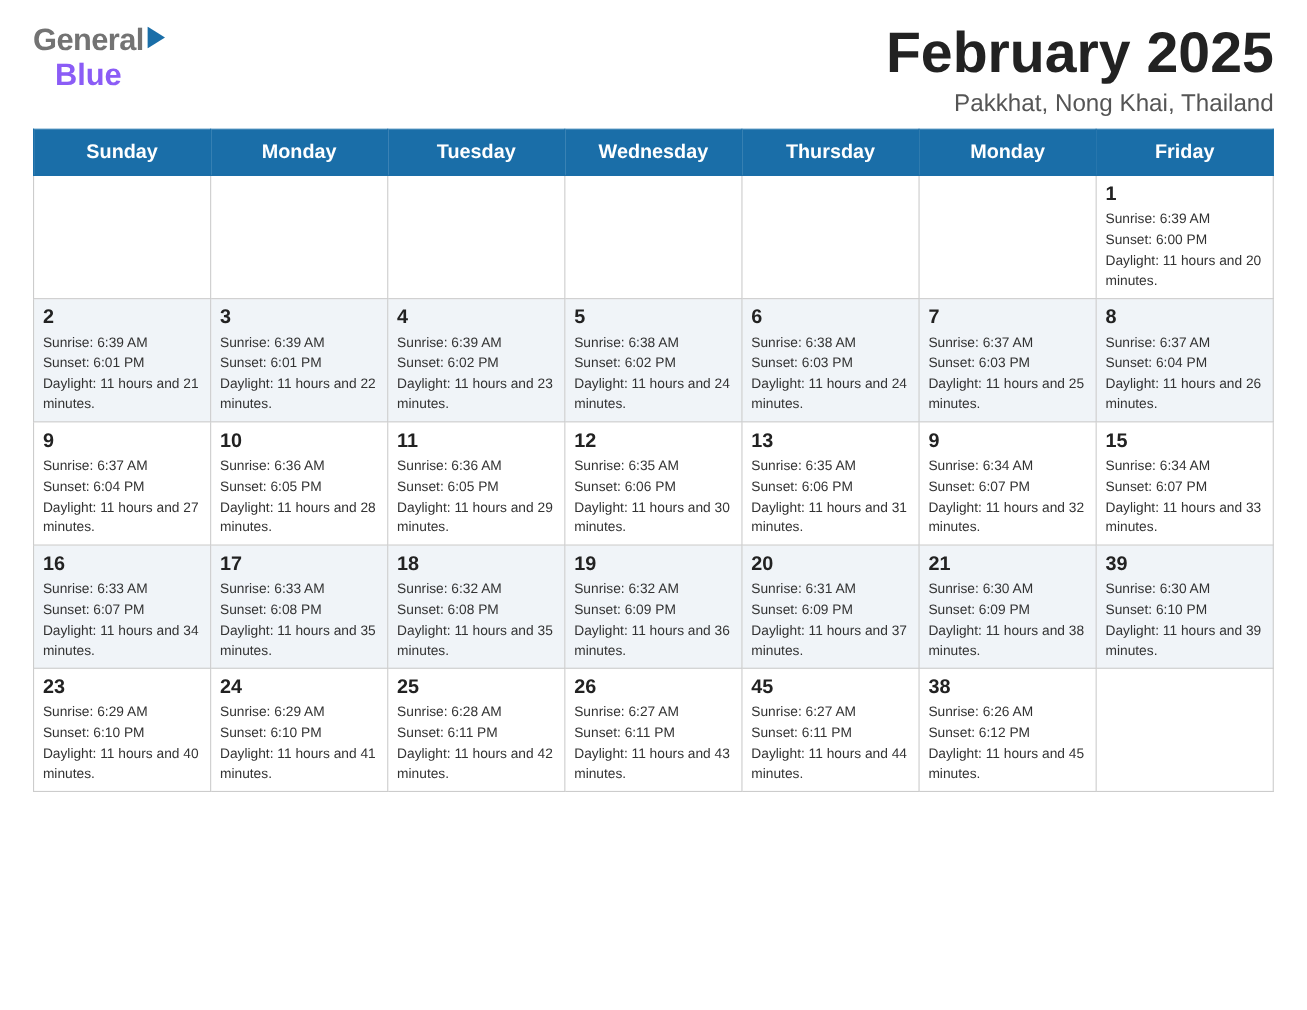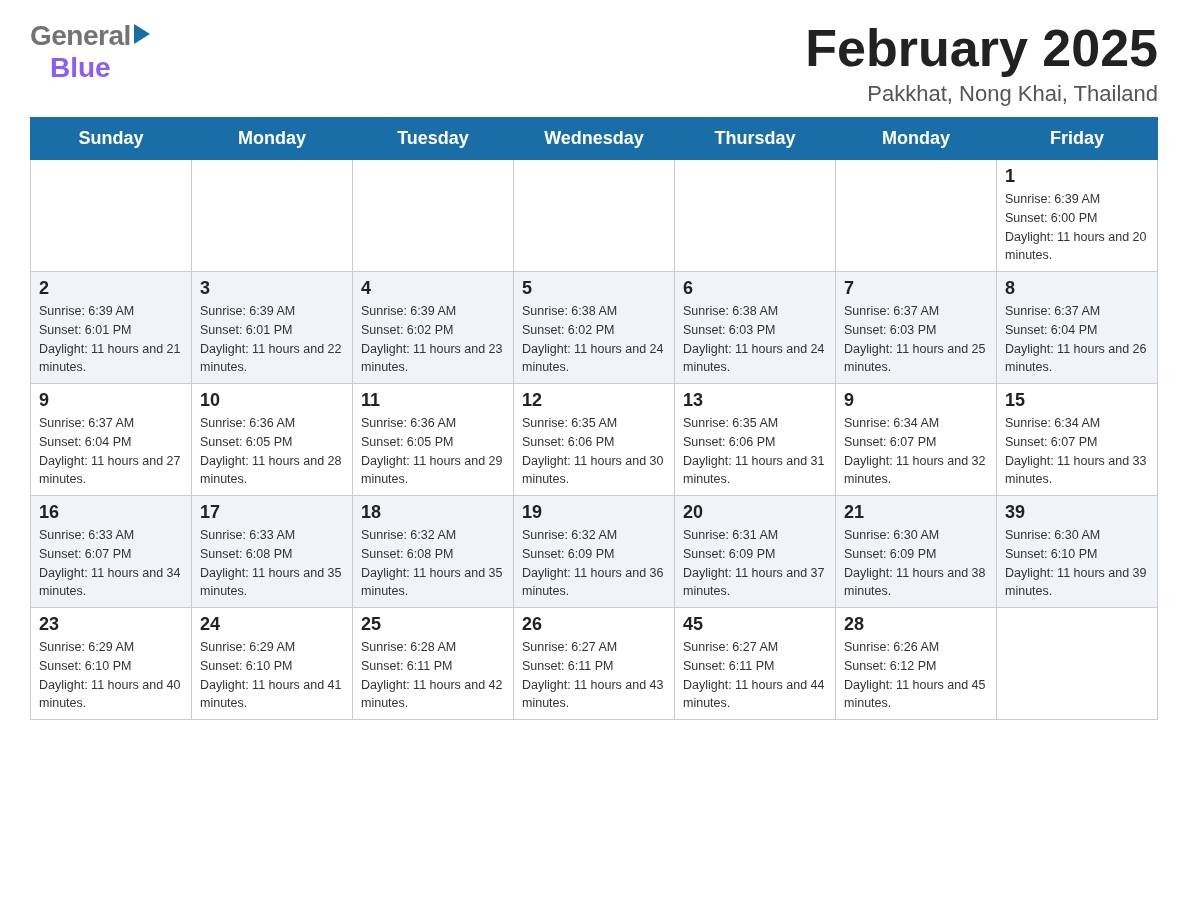--- a/index.html
+++ b/index.html
@@ -254,7 +254,7 @@
           <div class="day-info">Sunrise: 6:27 AM<br>Sunset: 6:11 PM<br>Daylight: 11 hours and 44 minutes.</div>
         </td>
         <td>
-          <span class="day-num">28</span>
+          <span class="day-num">38</span>
           <div class="day-info">Sunrise: 6:26 AM<br>Sunset: 6:12 PM<br>Daylight: 11 hours and 45 minutes.</div>
         </td>
         <td class="empty-cell"></td>

